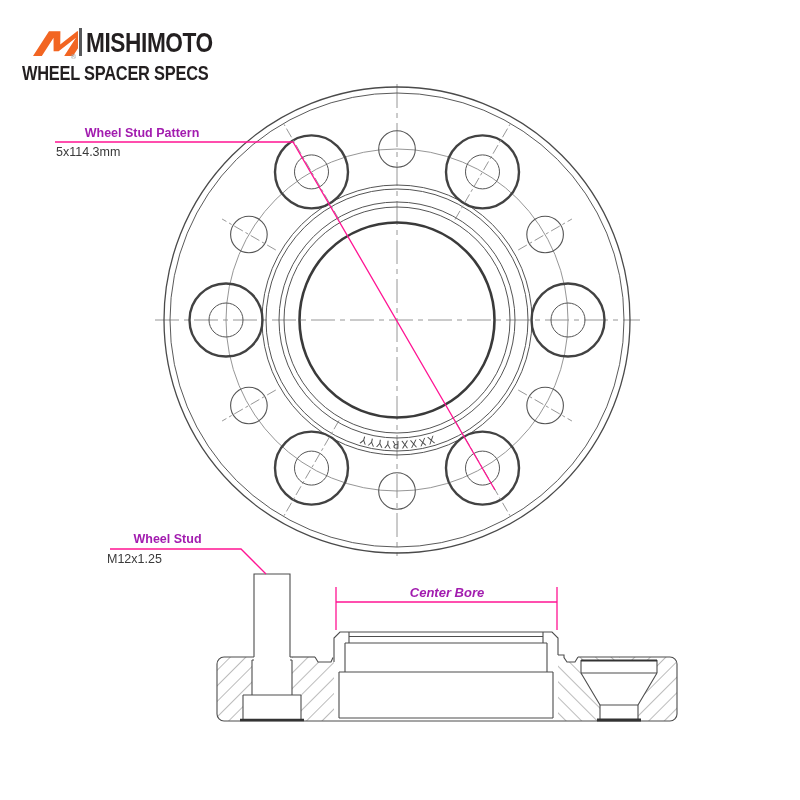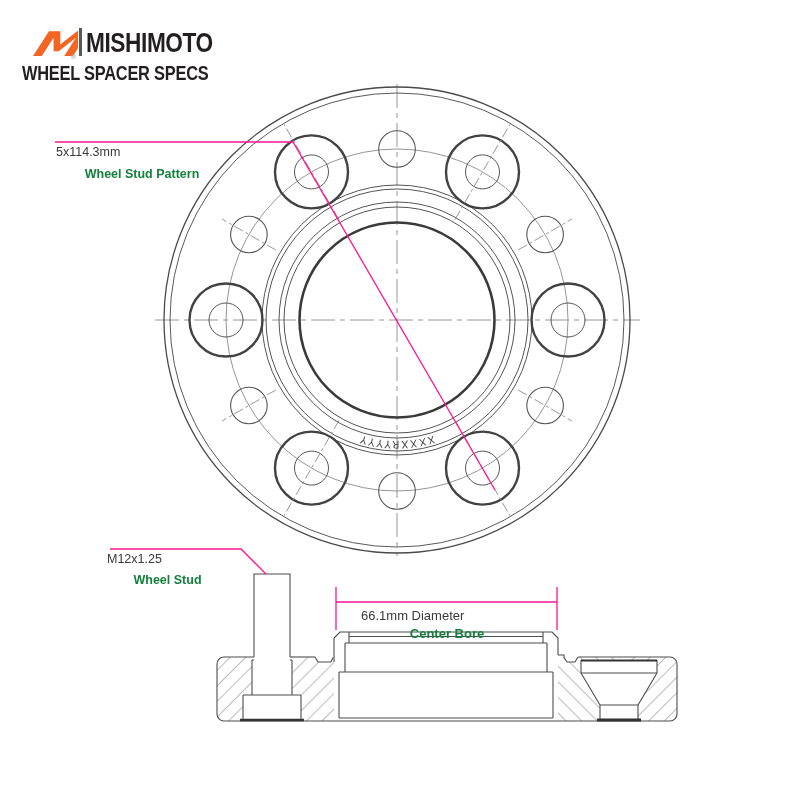--- a/index.html
+++ b/index.html
@@ -13,7 +13,7 @@
   .brand-tagline{left:22px;top:61px;font-size:20.5px;font-weight:bold;letter-spacing:-0.3px;
               transform:scaleX(0.80);color:#231f20;}
   .brand-sep{position:absolute;left:79px;top:28px;width:3px;height:28px;background:#58595b;}
-  .callout-label{font-size:12.5px;font-weight:bold;color:#15803d;text-align:center;margin-top:41px;}
+  .callout-label{font-size:12.5px;font-weight:bold;color:#a21caf;text-align:center;}
   .callout-value{font-size:12.5px;font-weight:normal;color:#3a3a3a;text-align:left;}
   .c-wsp-l{left:56px;top:126px;width:172px;}
   .c-wsp-v{left:56px;top:145px;width:172px;}

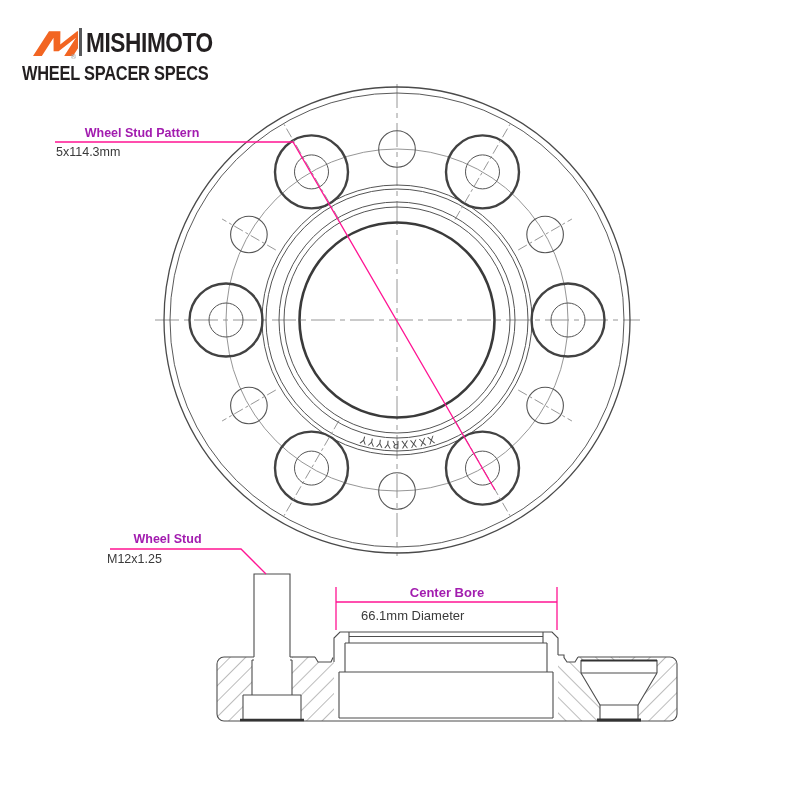--- a/index.html
+++ b/index.html
@@ -19,7 +19,7 @@
   .c-wsp-v{left:56px;top:145px;width:172px;}
   .c-ws-l{left:110px;top:532px;width:115px;}
   .c-ws-v{left:107px;top:552px;width:112px;}
-  .c-cb-l{left:361px;top:585px;width:172px;font-size:13px;}
+  .c-cb-l{left:361px;top:585px;width:172px;font-size:13px;font-style:italic;}
   .c-cb-v{left:361px;top:608px;width:172px;font-size:13px;}
   svg{display:block;}
 </style>

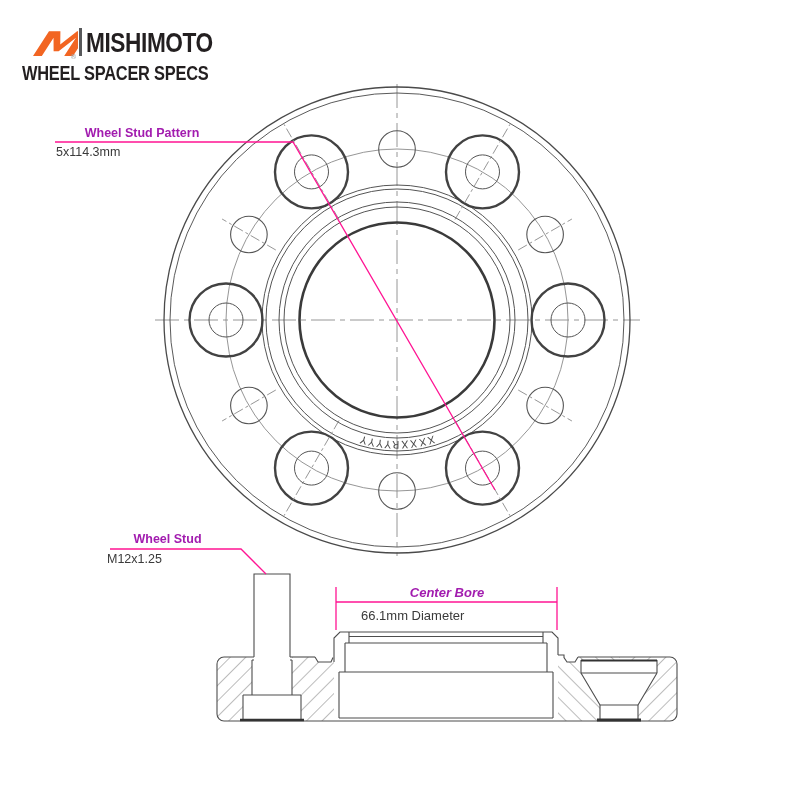--- a/index.html
+++ b/index.html
@@ -181,7 +181,6 @@
   <div class="lbl callout-value c-ws-v">M12x1.25</div>
 
   <div class="lbl callout-label c-cb-l">Center Bore</div>
-  <div class="lbl callout-value c-cb-v">66.1mm Diameter</div>
 
 </div>
 

